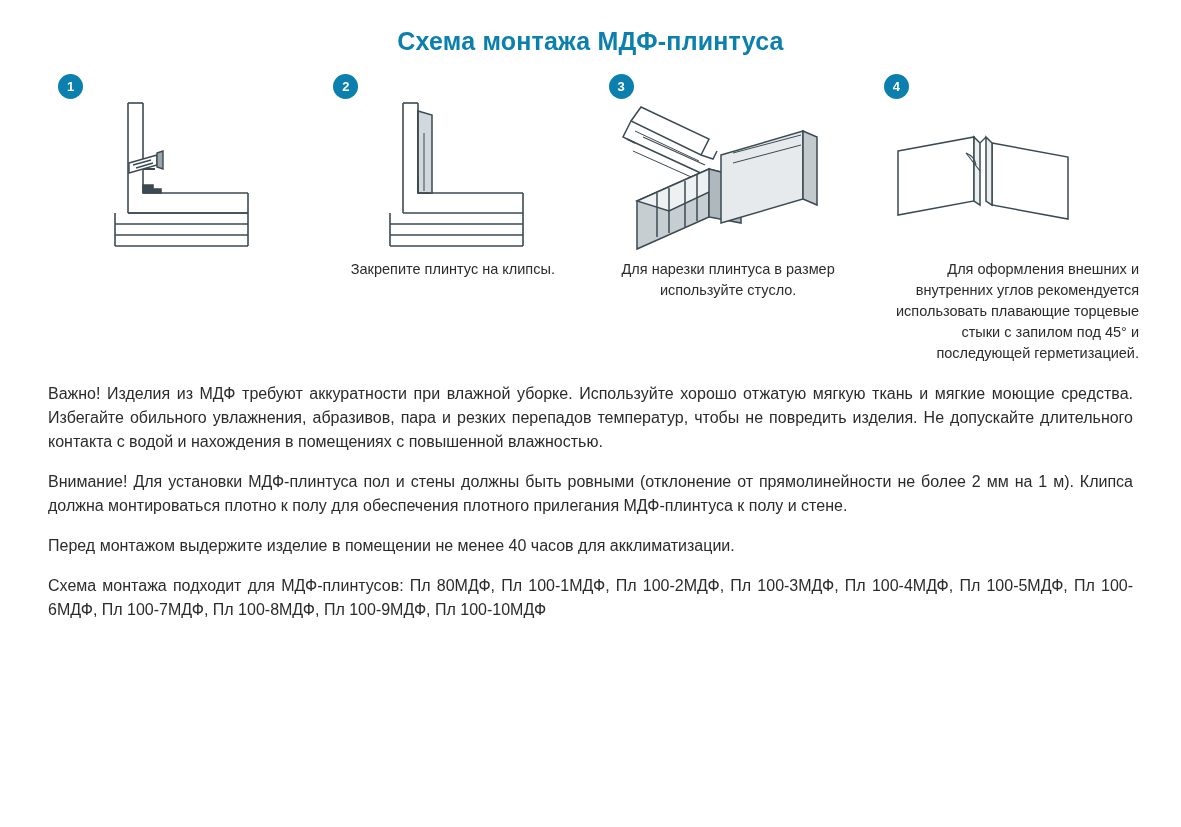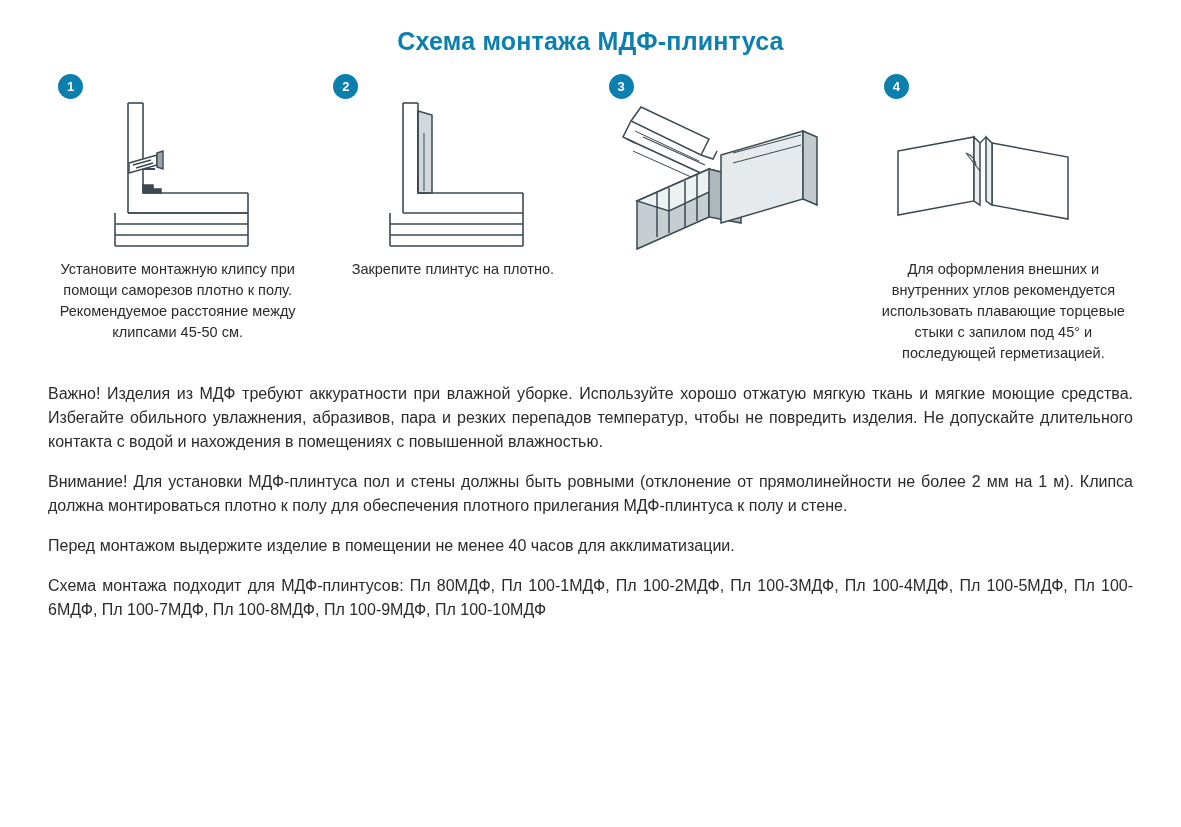--- a/index.html
+++ b/index.html
@@ -131,7 +131,6 @@
           </g>
         </svg>
       </div>
-      <div class="step-caption">Установите монтажную клипсу при помощи саморезов плотно к полу. Рекомендуемое расстояние между клипсами 45-50 см.</div>
     </div>
 
     <div class="step">

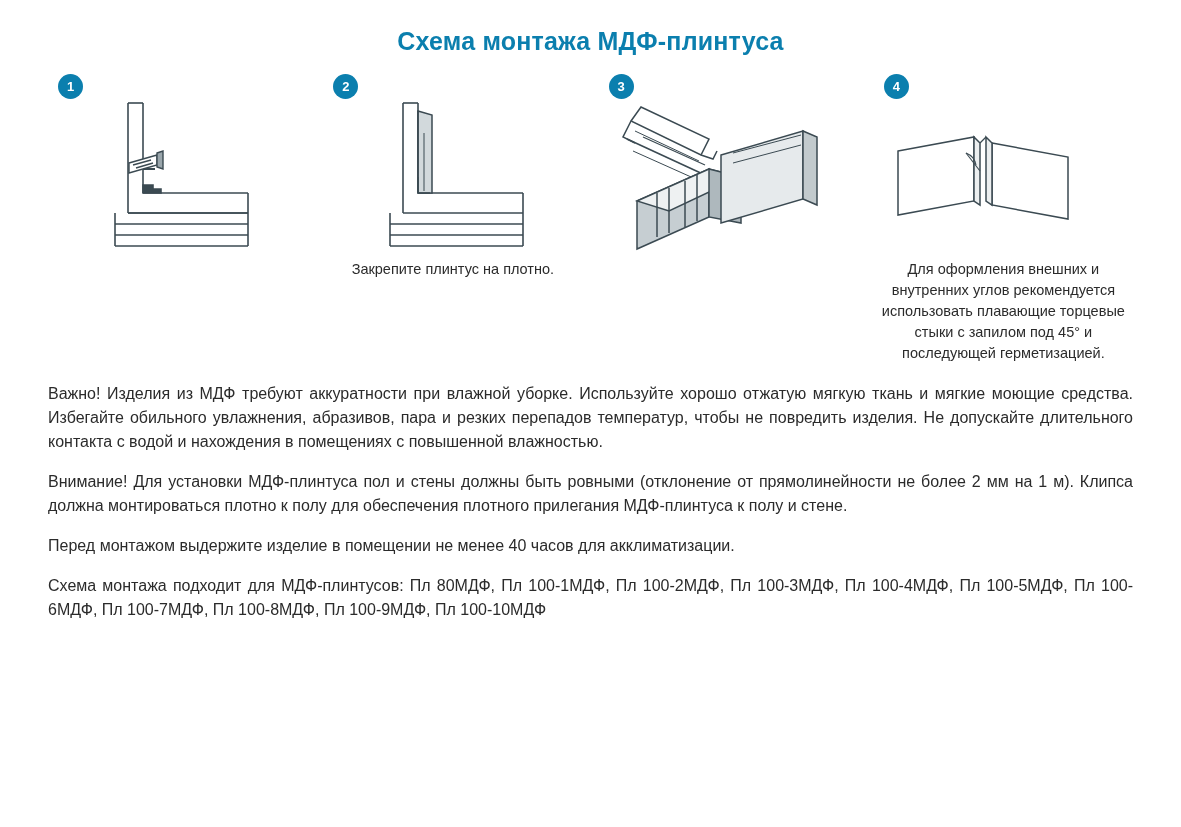--- a/index.html
+++ b/index.html
@@ -161,7 +161,7 @@
           </g>
         </svg>
       </div>
-      <div class="step-caption">Закрепите плинтус на плотно.</div>
+      <div class="step-caption">Закрепите плинтус на клипсы.</div>
     </div>
 
     <div class="step">

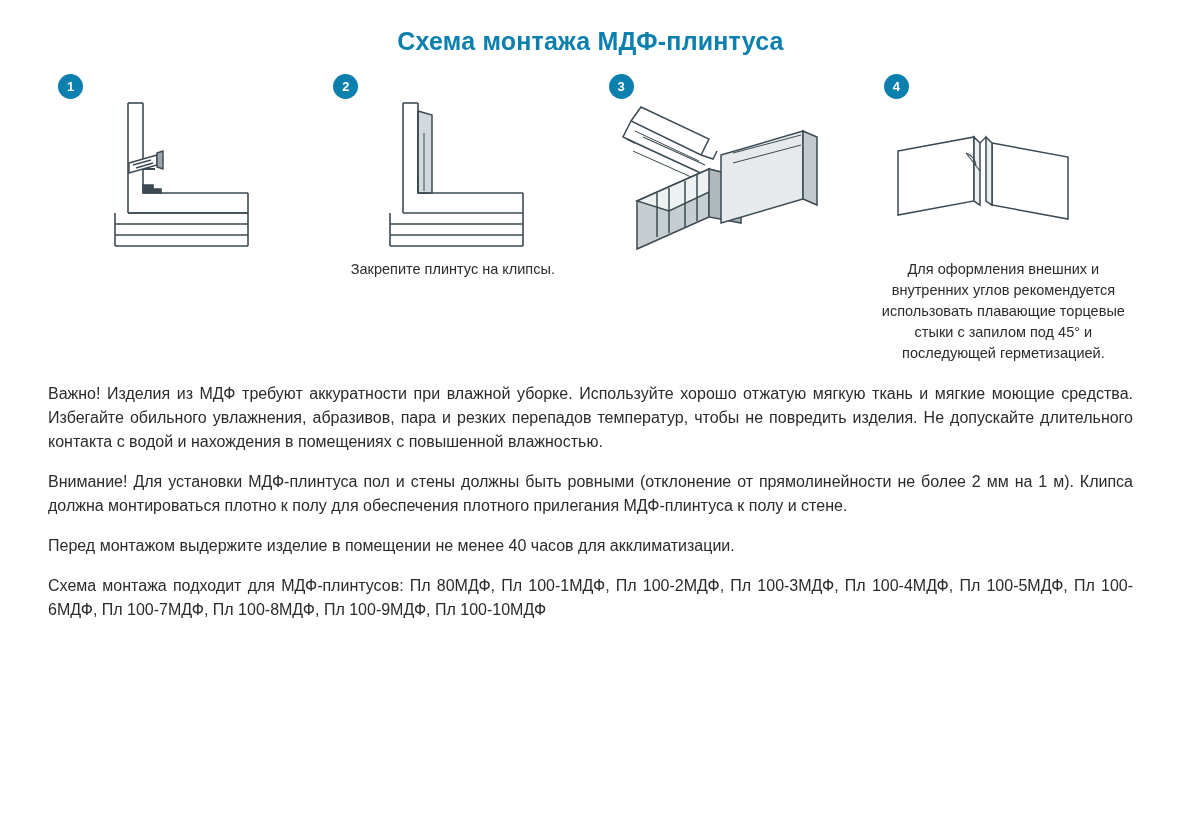--- a/index.html
+++ b/index.html
@@ -197,6 +197,7 @@
           </g>
         </svg>
       </div>
+      <div class="step-caption">Для нарезки плинтуса в размер используйте стусло.</div>
     </div>
 
     <div class="step">

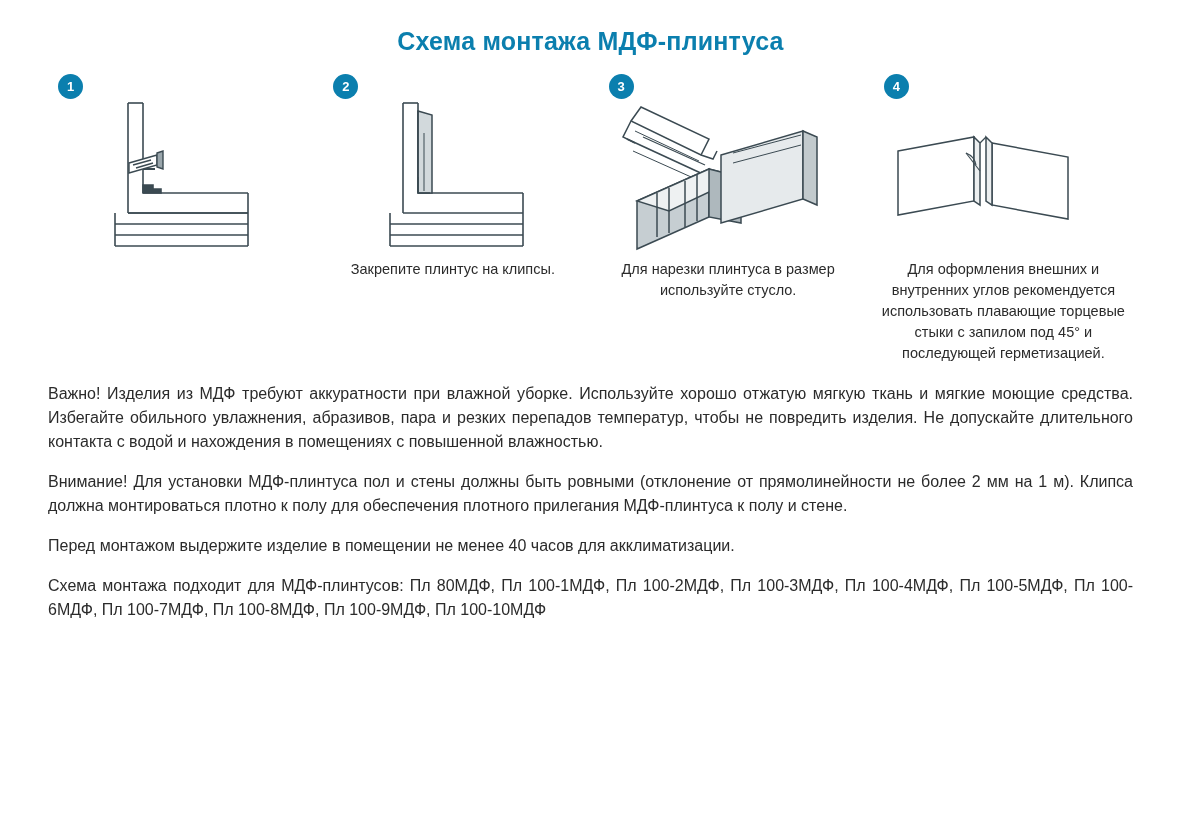--- a/index.html
+++ b/index.html
@@ -71,7 +71,7 @@
     margin-top: 6px;
   }
   .step:nth-child(1) .step-caption { padding: 0 4px; }
-  .step:nth-child(4) .step-caption { padding: 0 2px; }
+  .step:nth-child(4) .step-caption { padding: 0 2px; text-align: right; }
 
   
   .body-text {

